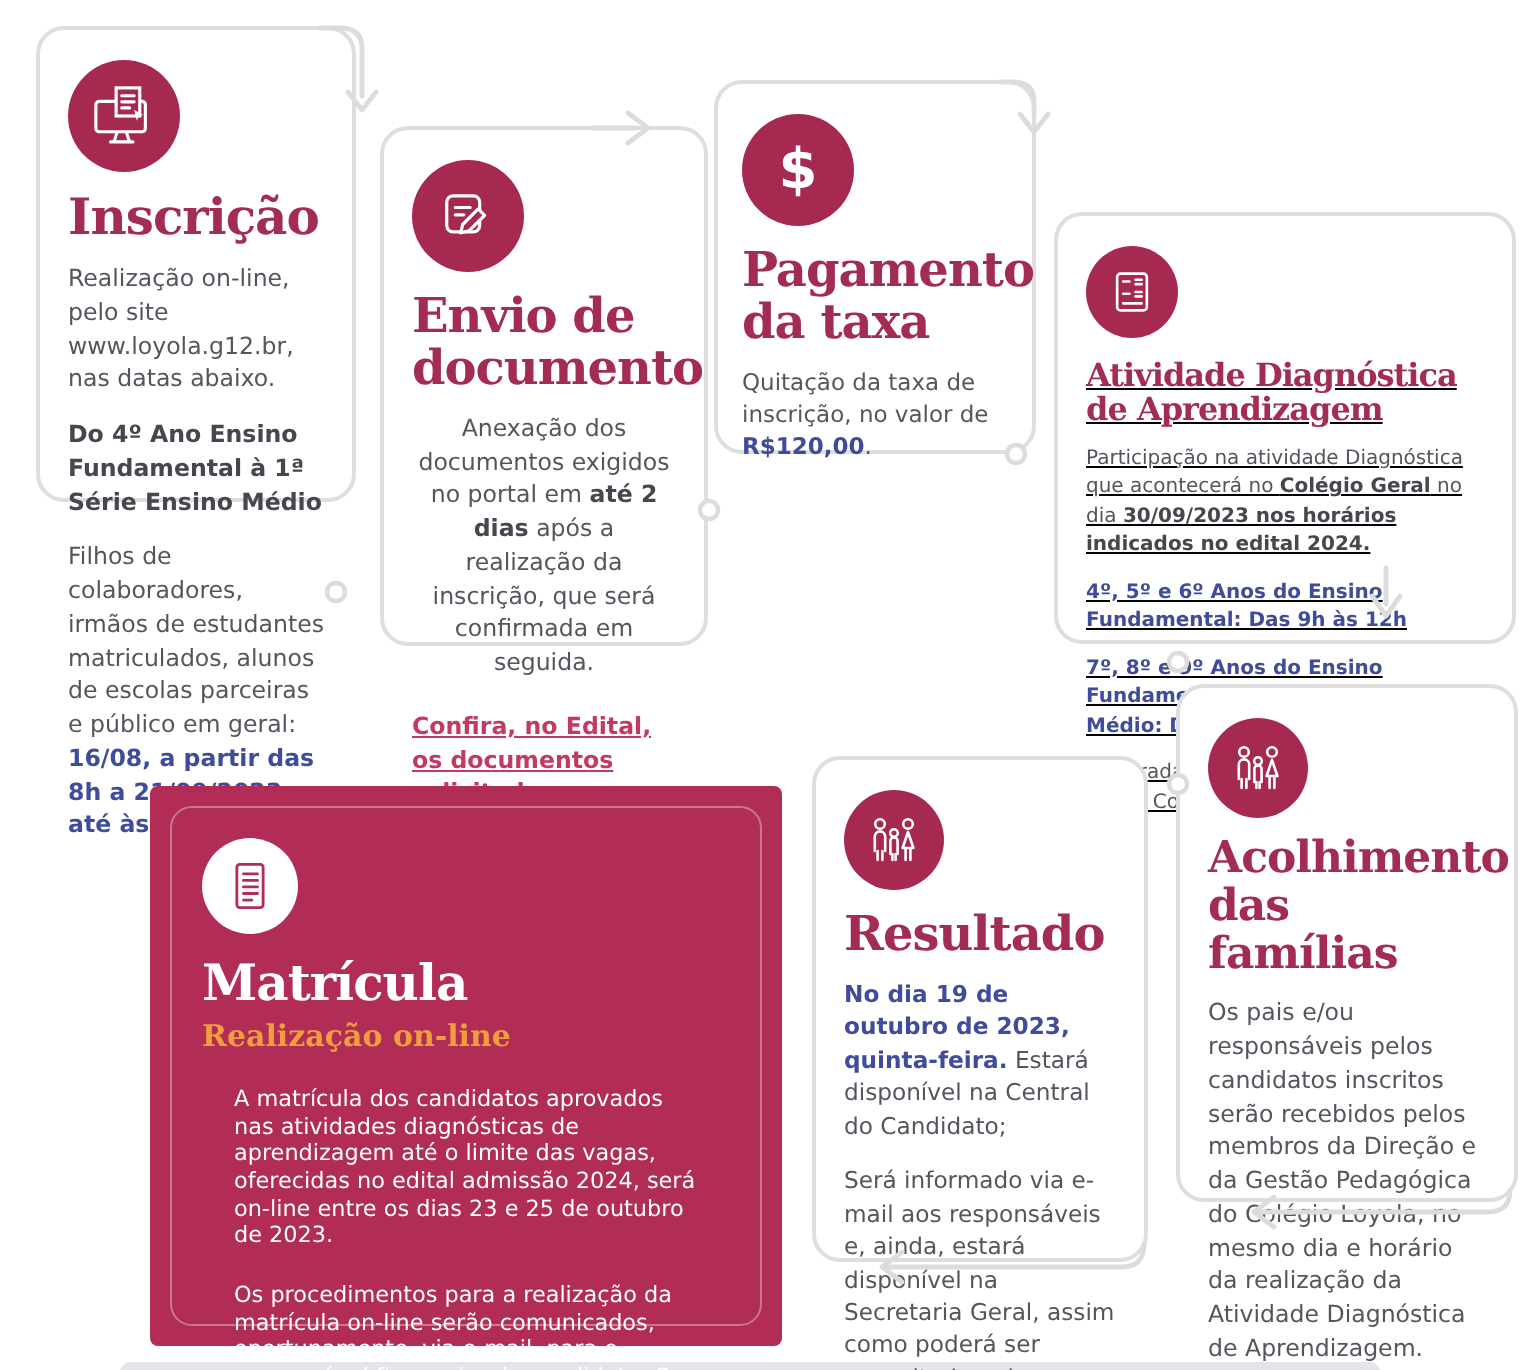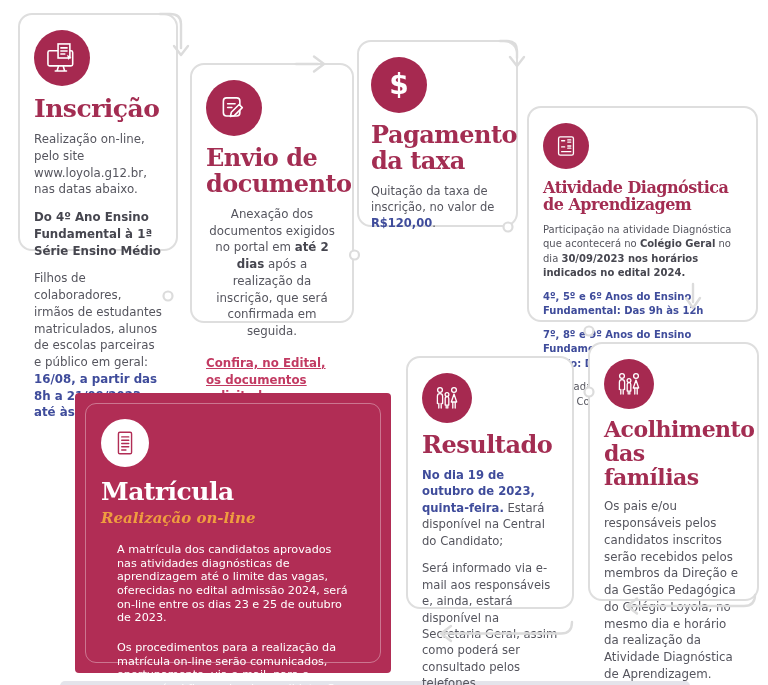--- a/index.html
+++ b/index.html
@@ -25,7 +25,7 @@
   .c1{left:18px;top:13px;width:160px;height:238px;}
   .c2{left:190px;top:63px;width:164px;height:260px;}
   .c3{left:357px;top:40px;width:161px;height:187px;padding:15px 12px;}
-  .c4{left:527px;top:106px;width:231px;height:216px;}
+  .c4{left:527px;top:106px;width:231px;height:216px;text-decoration:underline;}
   .c6{left:406px;top:356px;width:168px;height:253px;}
   .c7{left:588px;top:342px;width:171px;height:259px;}
   .c1 .title{font-size:25px;}

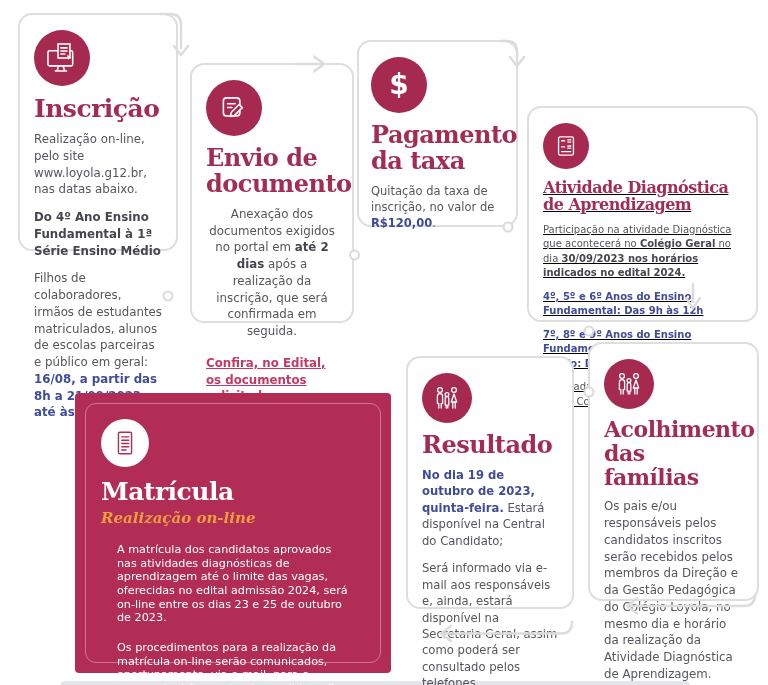--- a/index.html
+++ b/index.html
@@ -26,7 +26,7 @@
   .c2{left:190px;top:63px;width:164px;height:260px;}
   .c3{left:357px;top:40px;width:161px;height:187px;padding:15px 12px;}
   .c4{left:527px;top:106px;width:231px;height:216px;text-decoration:underline;}
-  .c6{left:406px;top:356px;width:168px;height:253px;}
+  .c6{left:406px;top:378px;width:168px;height:253px;}
   .c7{left:588px;top:342px;width:171px;height:259px;}
   .c1 .title{font-size:25px;}
   .c2 .title{font-size:24px;}

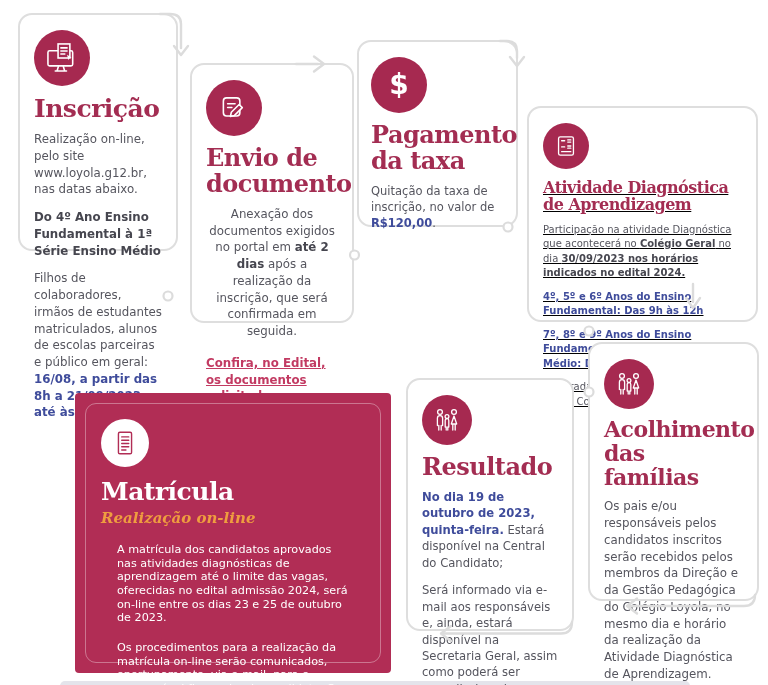--- a/index.html
+++ b/index.html
@@ -54,7 +54,7 @@
   .c5 .title{font-family:"DejaVu Serif","Liberation Serif",serif;font-weight:bold;color:#ffffff;
       font-size:25px;margin:10px 0 3px 0;letter-spacing:-0.5px;}
   .c5 .subtitle{font-family:"DejaVu Serif","Liberation Serif",serif;font-weight:bold;
-      color:#EF9D3F;font-size:15px;margin:0 0 8px 0;font-style:italic;}
+      color:#EF9D3F;font-size:15px;margin:0 0 8px 0;}
   .c5 .body{color:#ffffff;font-size:11.2px;line-height:1.22;margin:16px;}
   
   .bottom-strip{position:absolute;left:60px;top:681px;width:630px;height:6px;background:#E4E4EB;

